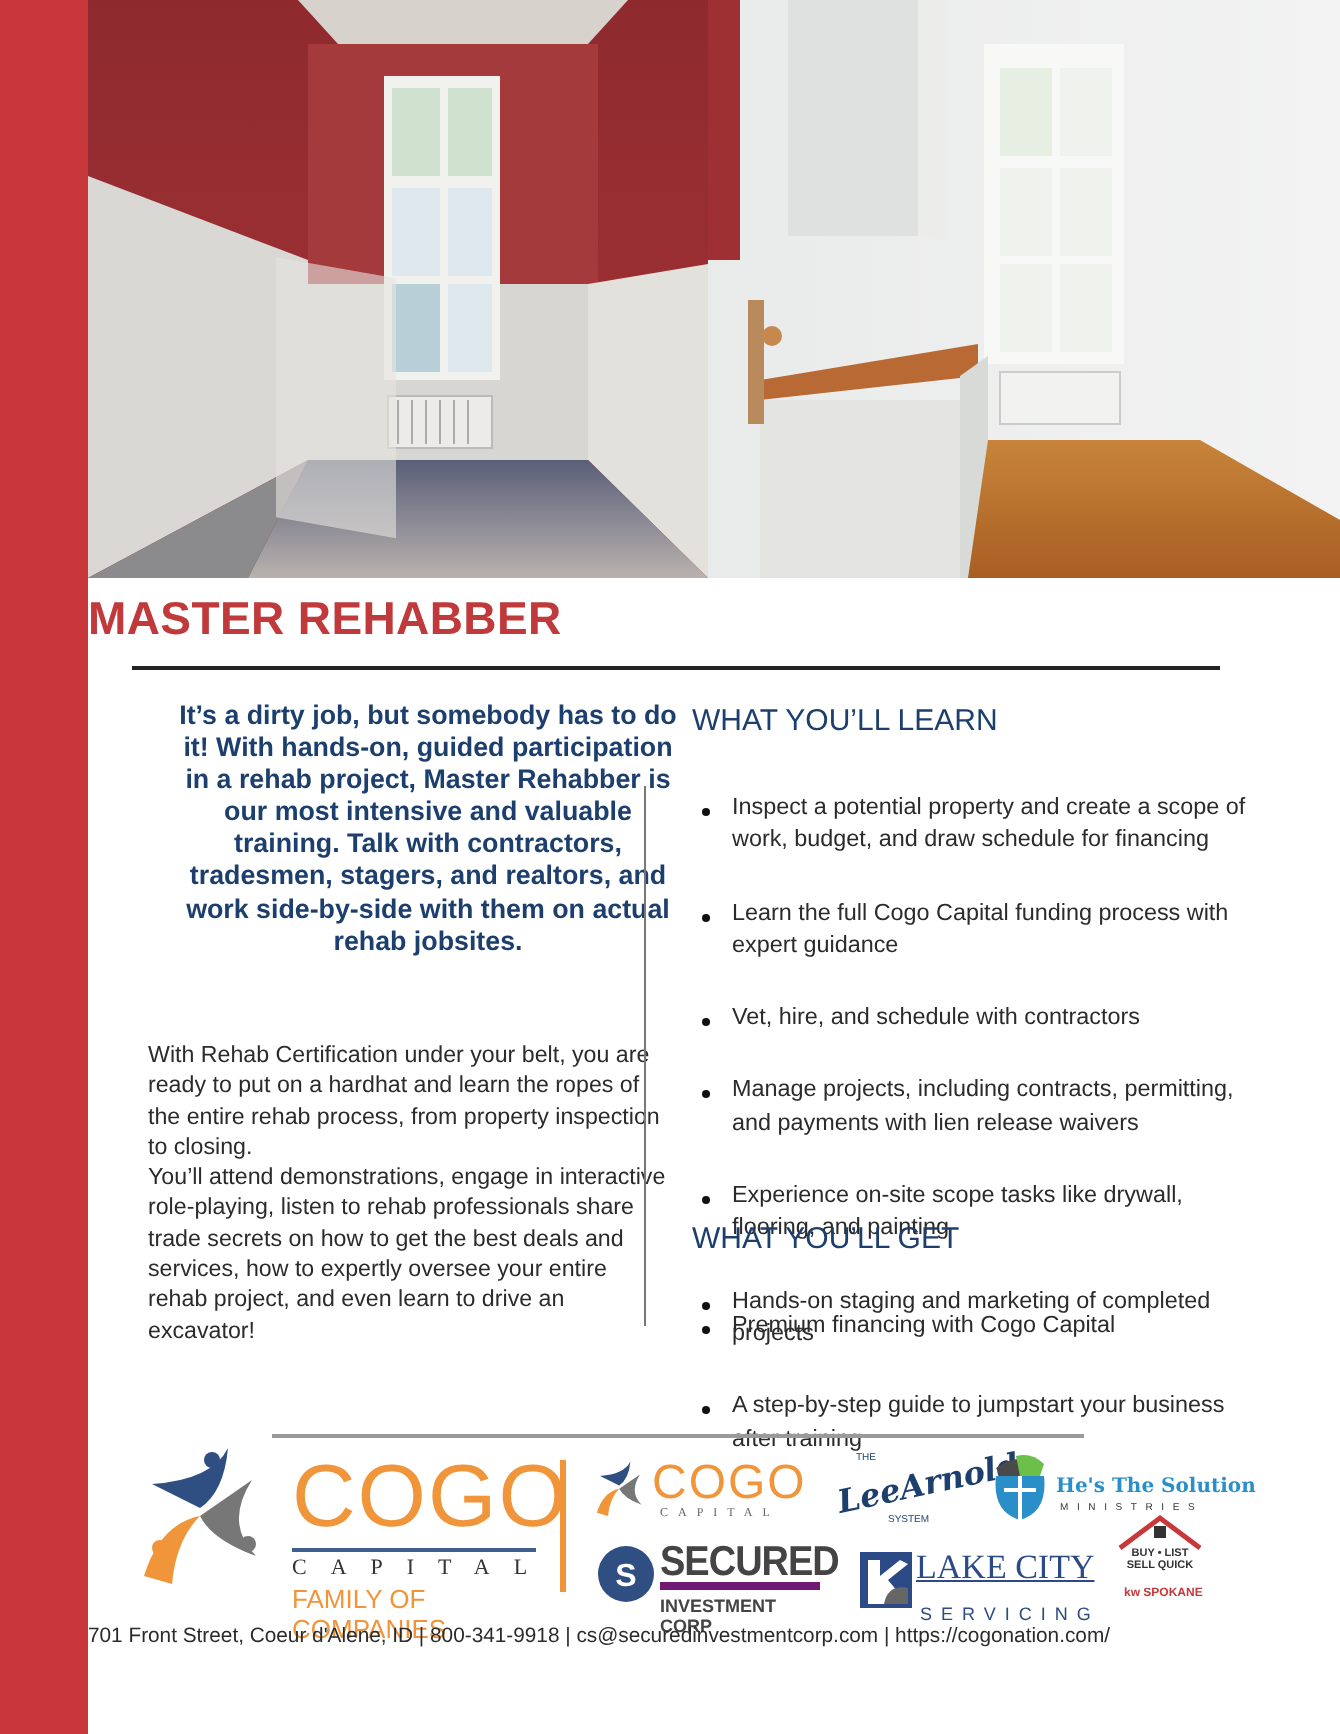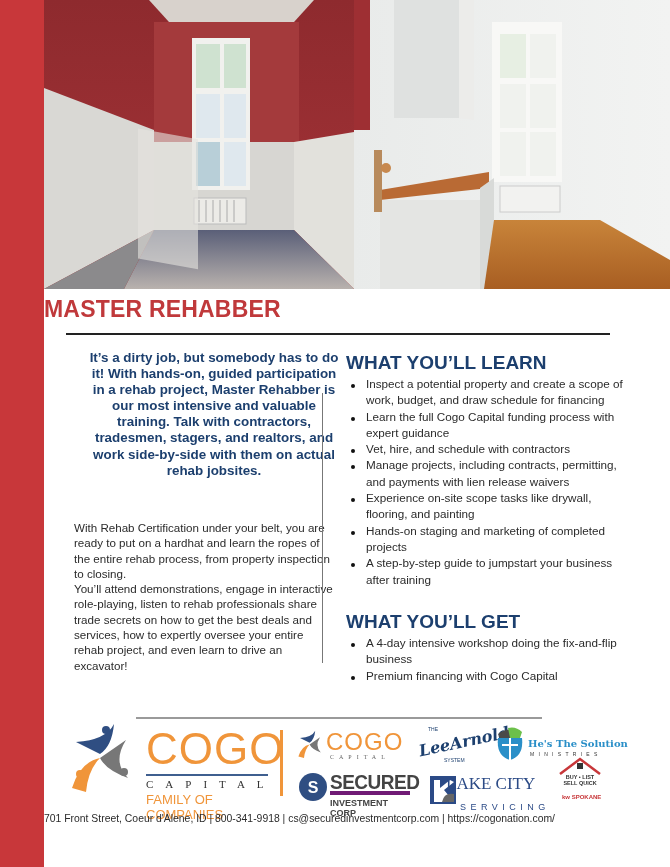--- a/index.html
+++ b/index.html
@@ -19,7 +19,7 @@
   .body-text p { margin:0; }
   .vdivider { position:absolute; left:322px; top:393px; width:1px; height:270px; background:#777; }
 
-  .section-head { position:absolute; left:346px; font-weight:bold; font-size:19px; color:#1c3f6e; }
+  .section-head { position:absolute; left:346px; font-weight:normal; font-size:15px; color:#1c3f6e; }
   .bullets { position:absolute; left:346px; width:280px; margin:0; padding:0; list-style:none;
              font-size:11.7px; line-height:16.3px; color:#2b2b2b; }
   .bullets li { position:relative; padding-left:20px; margin-bottom:0; }

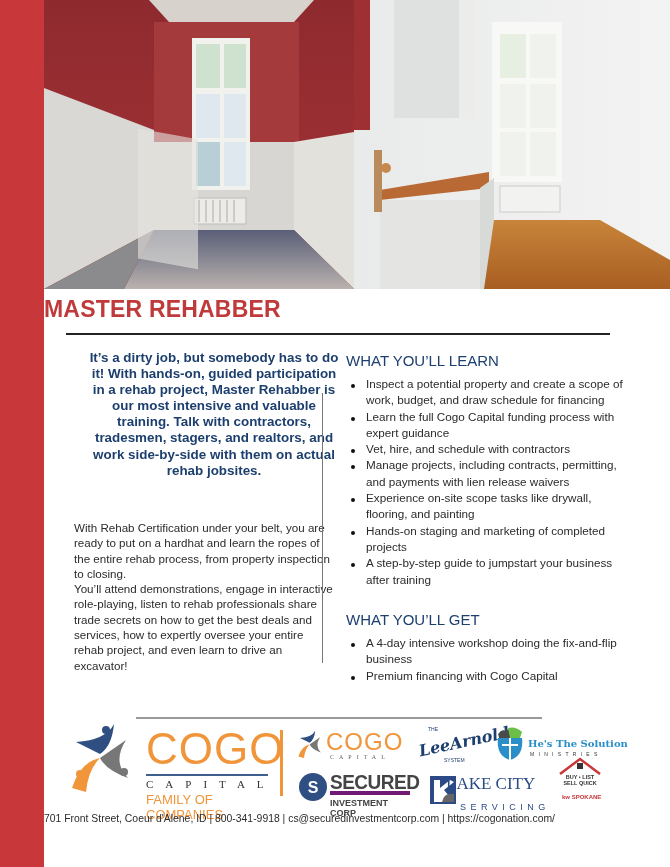--- a/index.html
+++ b/index.html
@@ -22,7 +22,7 @@
   .section-head { position:absolute; left:346px; font-weight:normal; font-size:15px; color:#1c3f6e; }
   .bullets { position:absolute; left:346px; width:280px; margin:0; padding:0; list-style:none;
              font-size:11.7px; line-height:16.3px; color:#2b2b2b; }
-  .bullets li { position:relative; padding-left:20px; margin-bottom:0; }
+  .bullets li { position:relative; padding-left:20px; margin-bottom:0;margin-top:20px; }
   .bullets li::before { content:""; position:absolute; left:5px; top:8px; width:4px; height:4px;
                         border-radius:50%; background:#111; }
 

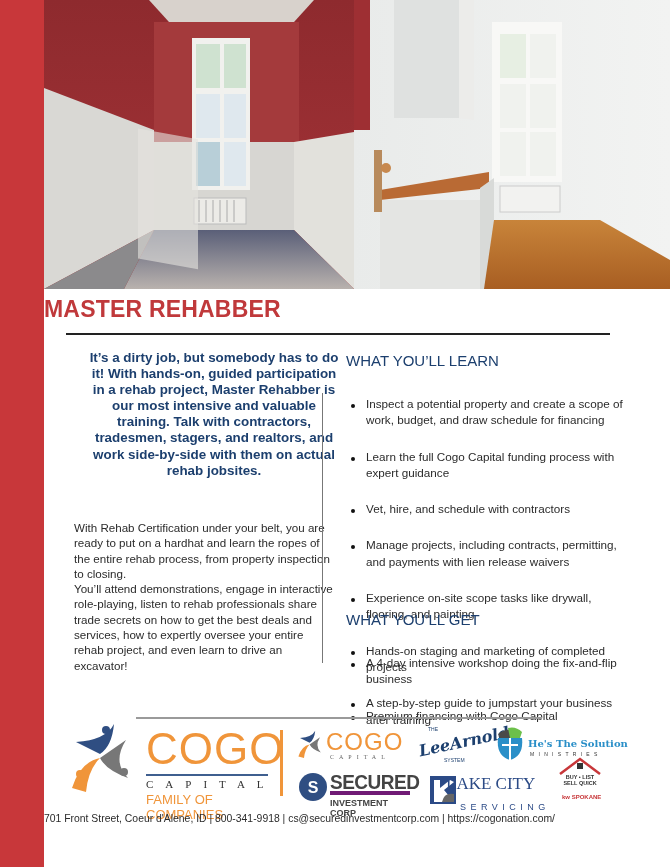--- a/index.html
+++ b/index.html
@@ -153,7 +153,6 @@
 
 <div class="section-head" style="top:611px;">WHAT YOU’LL GET</div>
 <ul class="bullets" style="top:635px;">
-  <li>A 4-day intensive workshop doing the fix-and-flip business</li>
   <li>Premium financing with Cogo Capital</li>
 </ul>
 

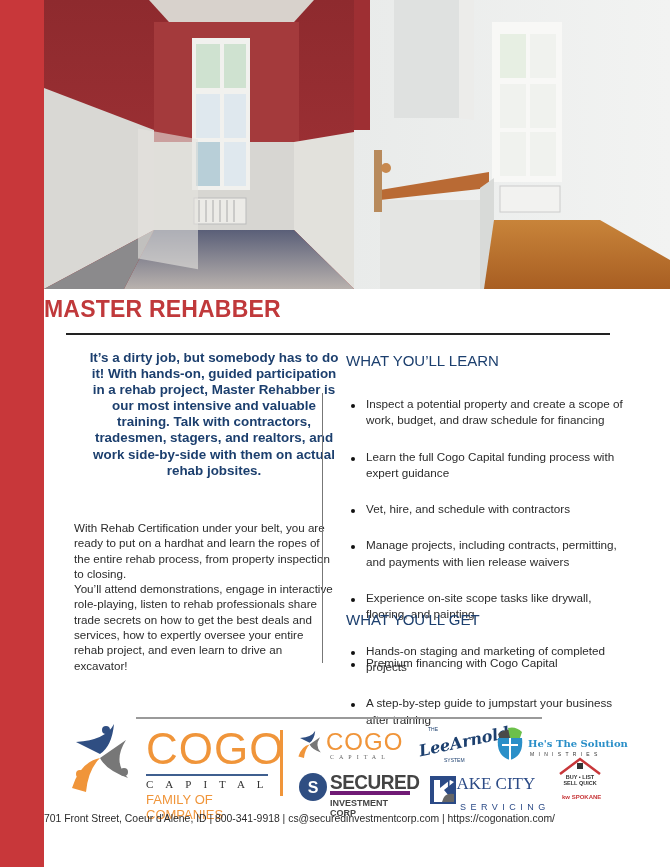--- a/index.html
+++ b/index.html
@@ -49,7 +49,7 @@
   .sec-text { position:absolute; left:32px; top:0; font-weight:bold; font-size:19px; color:#444; letter-spacing:-0.5px; font-family:"Liberation Sans", sans-serif; transform:scaleY(1.1); transform-origin:top left; }
   .sec-sub { position:absolute; left:32px; top:21px; font-weight:bold; font-size:9px; color:#444; border-top:4px solid #701a75; padding-top:3px; }
   .logo-lake { position:absolute; left:430px; top:774px; width:116px; height:32px; }
-  .lake-text { position:absolute; left:16px; top:0; font-family:"Liberation Serif", serif; font-size:17px; color:#2b4a86; white-space:nowrap; }
+  .lake-text { position:absolute; left:28px; top:0; font-family:"Liberation Serif", serif; font-size:17px; color:#2b4a86; white-space:nowrap; text-decoration:underline; }
   .lake-sub { position:absolute; left:30px; top:28px; font-size:9px; letter-spacing:4.5px; color:#2b4a86; }
   .logo-buy { position:absolute; left:556px; top:756px; width:48px; height:48px; }
   .buy-text { position:absolute; left:4px; top:18px; font-weight:bold; font-size:5.5px; line-height:6px; color:#333; text-align:center; width:40px; }

